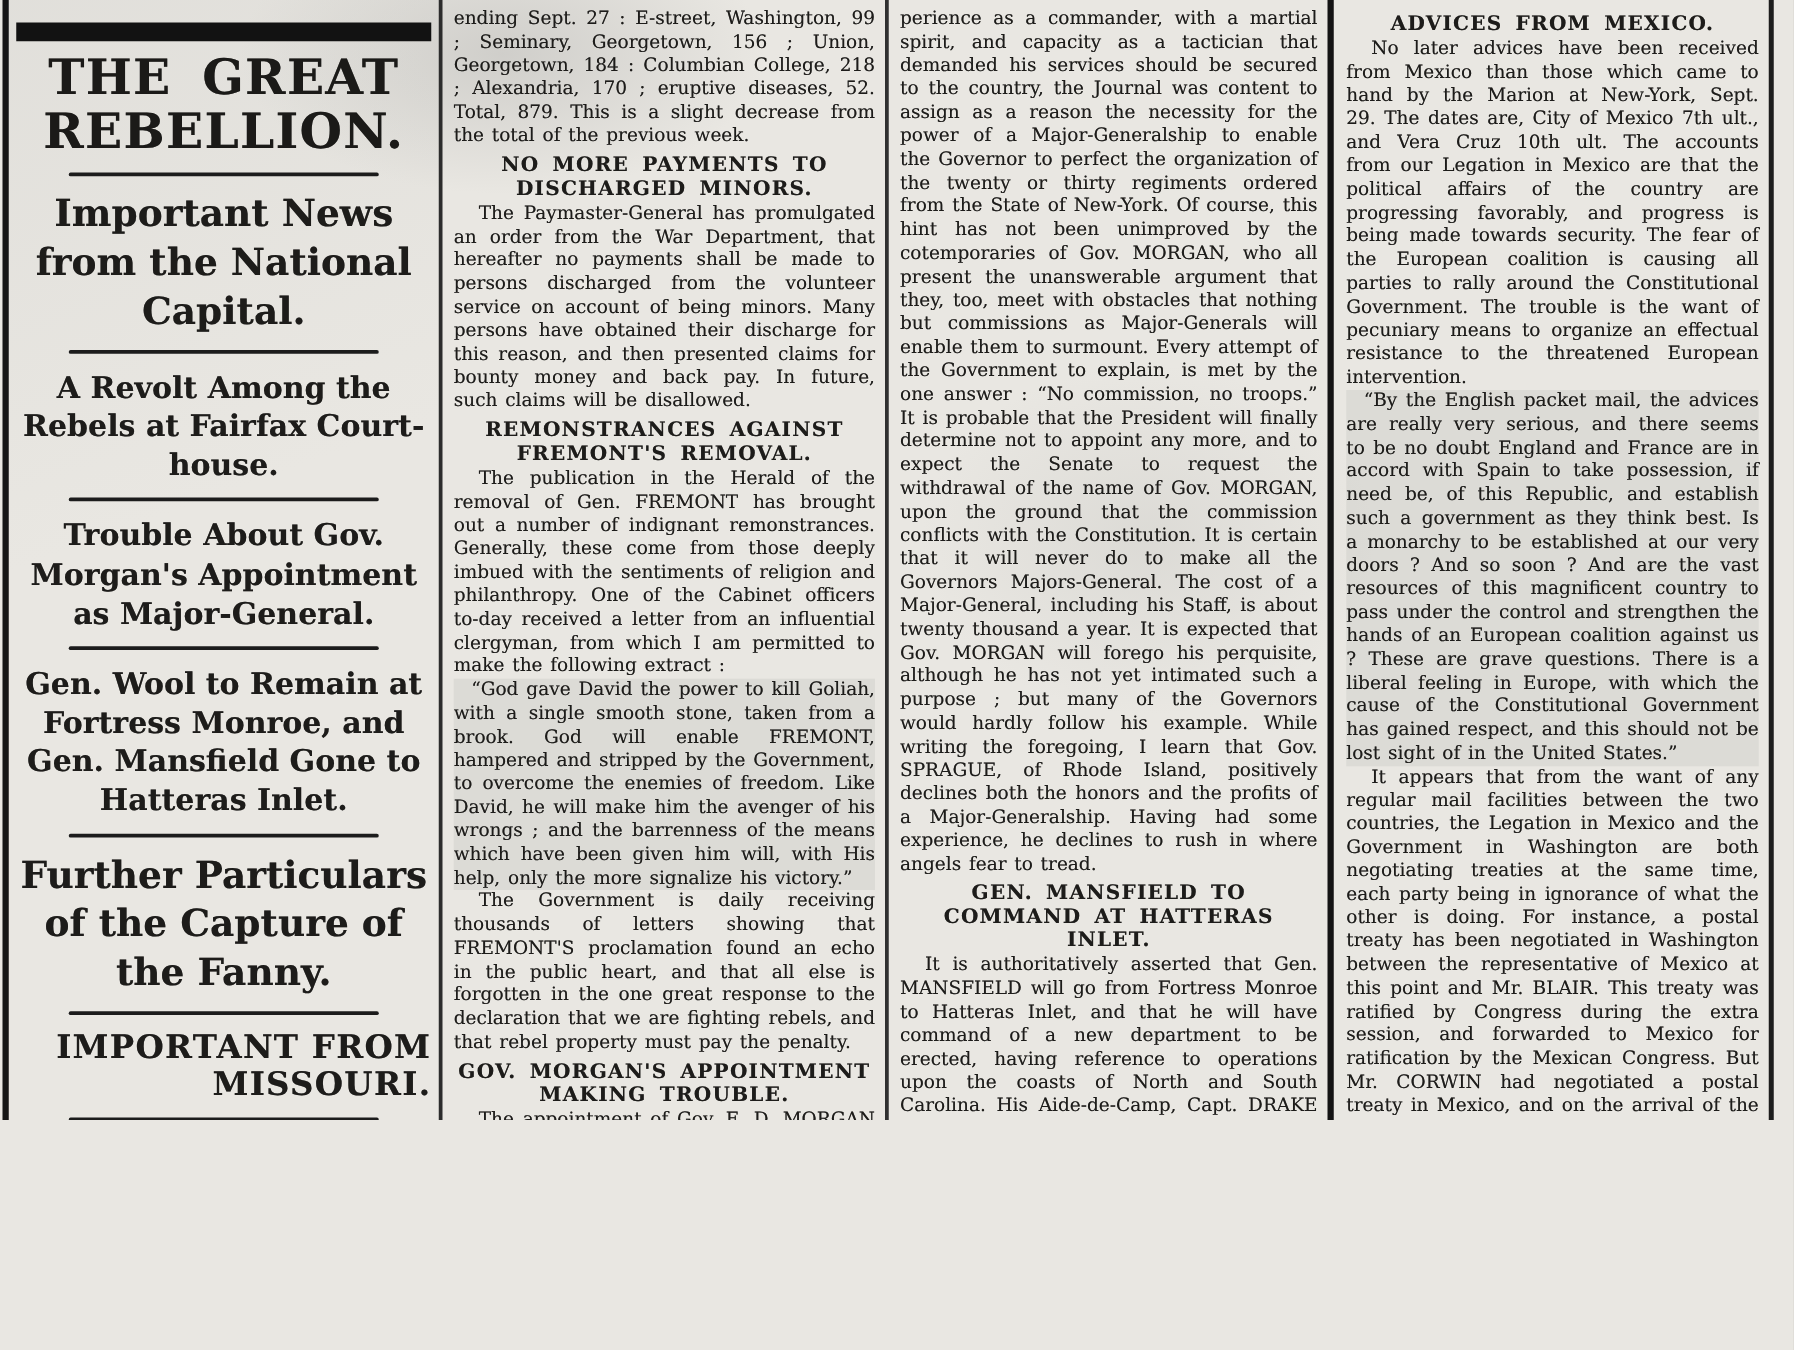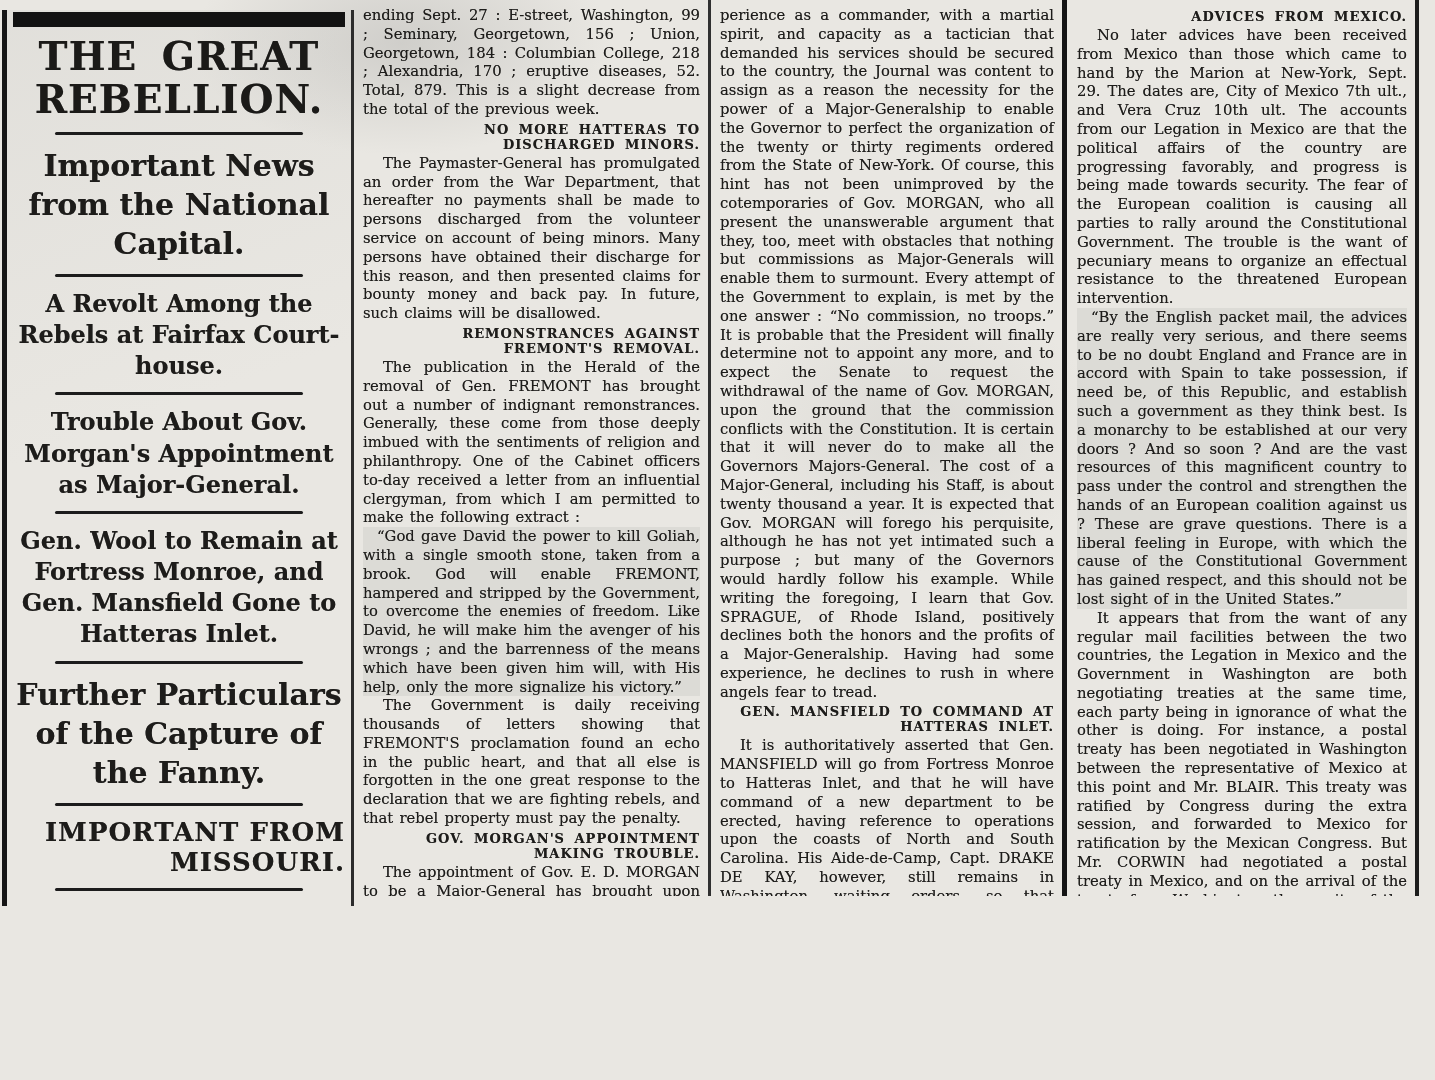--- a/index.html
+++ b/index.html
@@ -47,7 +47,7 @@
 
   
   .section-heading {
-    font-size:13px; font-weight:bold; text-align:right;
+    font-size:16px; font-weight:bold; text-align:center;
     letter-spacing:1px; word-spacing:4px; margin:3px 0 2px 0;
   }
   .paragraph, .paragraph-cont, .quote {

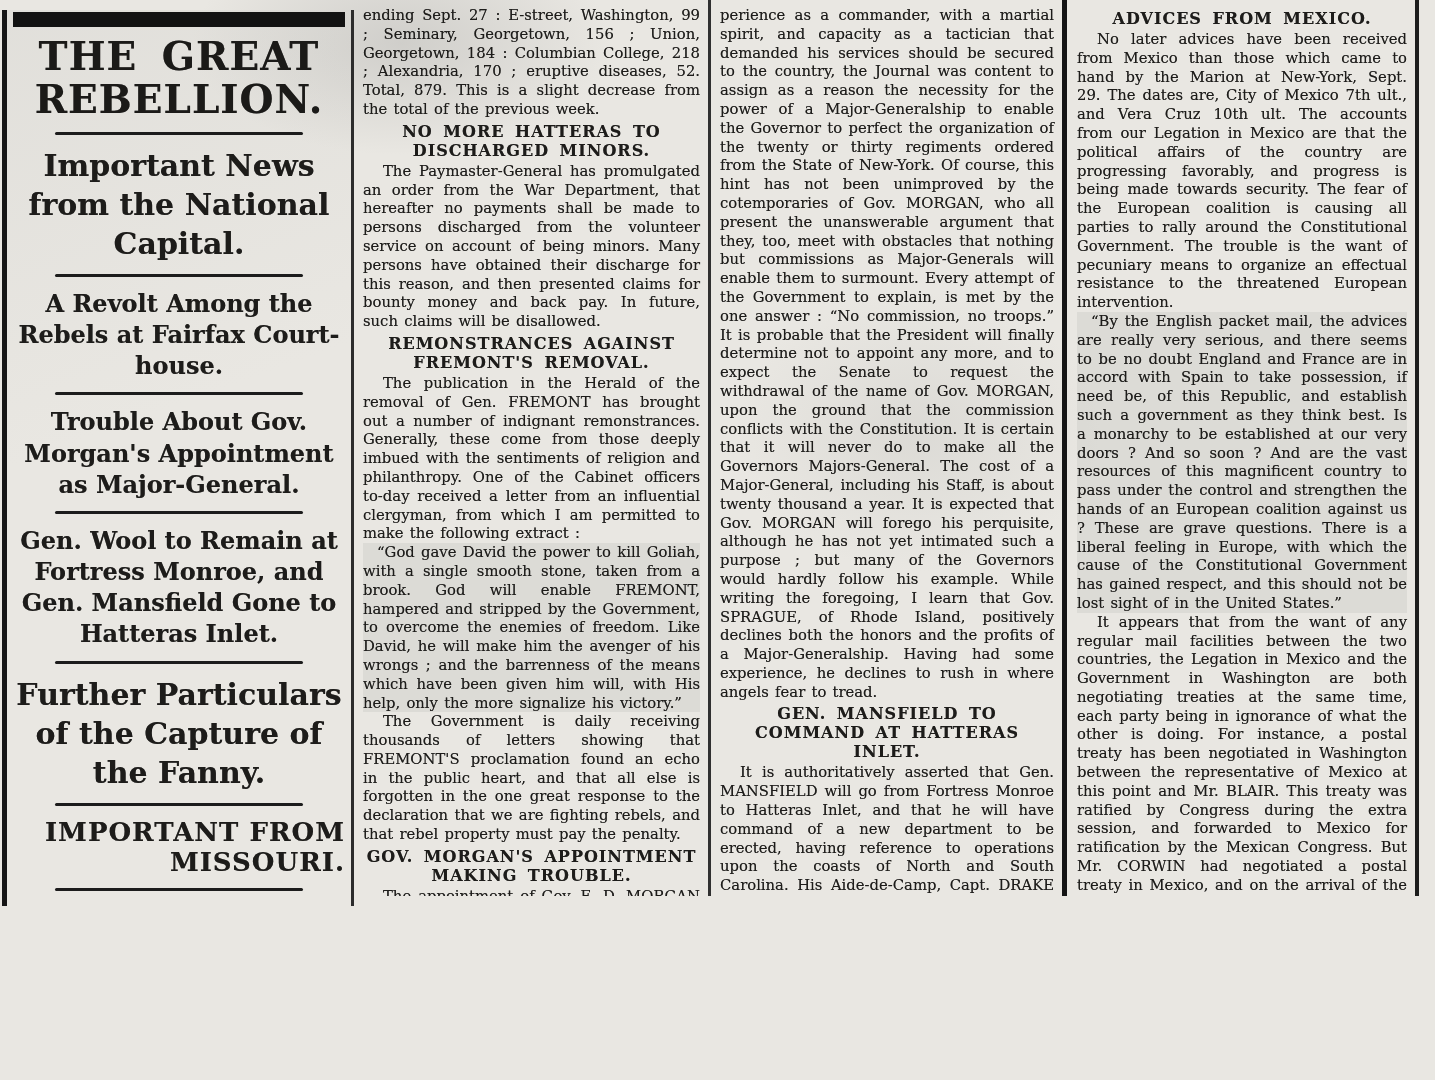--- a/index.html
+++ b/index.html
@@ -23,7 +23,7 @@
     box-sizing:border-box; overflow:hidden; height:896px;
     text-shadow:0 0 0.5px rgba(20,20,20,0.55);
   }
-  .col-1 { width:352px; border-left:5px solid #161616; border-right:3px solid #2c2c2c; padding:0 6px; background:linear-gradient(160deg, rgba(210,209,205,0.35), rgba(0,0,0,0) 45%);margin-top:10px; }
+  .col-1 { width:352px; border-left:5px solid #161616; border-right:3px solid #2c2c2c; padding:16px 6px; background:linear-gradient(160deg, rgba(210,209,205,0.35), rgba(0,0,0,0) 45%); }
   .col-2 { width:357px; border-right:3px solid #303030; padding:6px 8px 0 9px; }
   .col-3 { width:356px; border-right:5px solid #141414; padding:6px 8px 0 9px; }
   .col-4 { width:352px; border-right:4px solid #1d1d1d; padding:6px 8px 0 10px; }

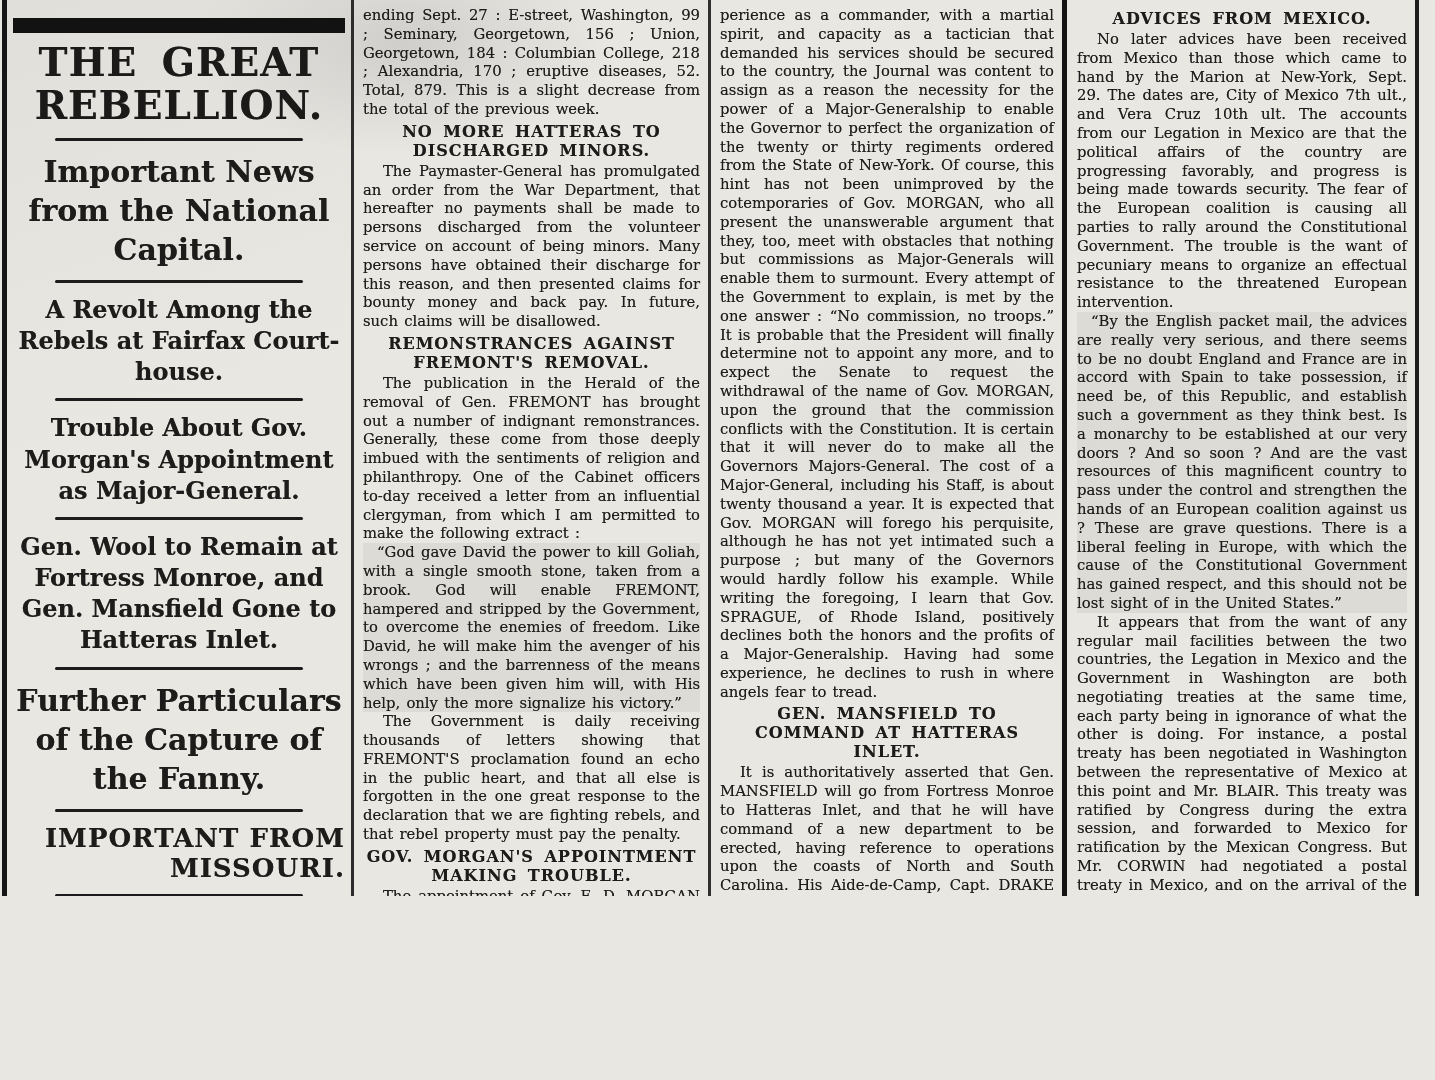--- a/index.html
+++ b/index.html
@@ -86,7 +86,7 @@
     </div>
   <div class="column col-2">
       <div class="paragraph-cont">ending Sept. 27 : E-street, Washington, 99 ; Seminary, Georgetown, 156 ; Union, Georgetown, 184 : Columbian College, 218 ; Alexandria, 170 ; eruptive diseases, 52. Total, 879. This is a slight decrease from the total of the previous week.</div>
-      <div class="section-heading">NO MORE HATTERAS TO DISCHARGED MINORS.</div>
+      <div class="section-heading">NO MORE PAYMENTS TO DISCHARGED MINORS.</div>
       <div class="paragraph">The Paymaster-General has promulgated an order from the War Department, that hereafter no payments shall be made to persons discharged from the volunteer service on account of being minors. Many persons have obtained their discharge for this reason, and then presented claims for bounty money and back pay. In future, such claims will be disallowed.</div>
       <div class="section-heading">REMONSTRANCES AGAINST FREMONT'S REMOVAL.</div>
       <div class="paragraph">The publication in the Herald of the removal of Gen. FREMONT has brought out a number of indignant remonstrances. Generally, these come from those deeply imbued with the sentiments of religion and philanthropy. One of the Cabinet officers to-day received a letter from an influential clergyman, from which I am permitted to make the following extract :</div>

